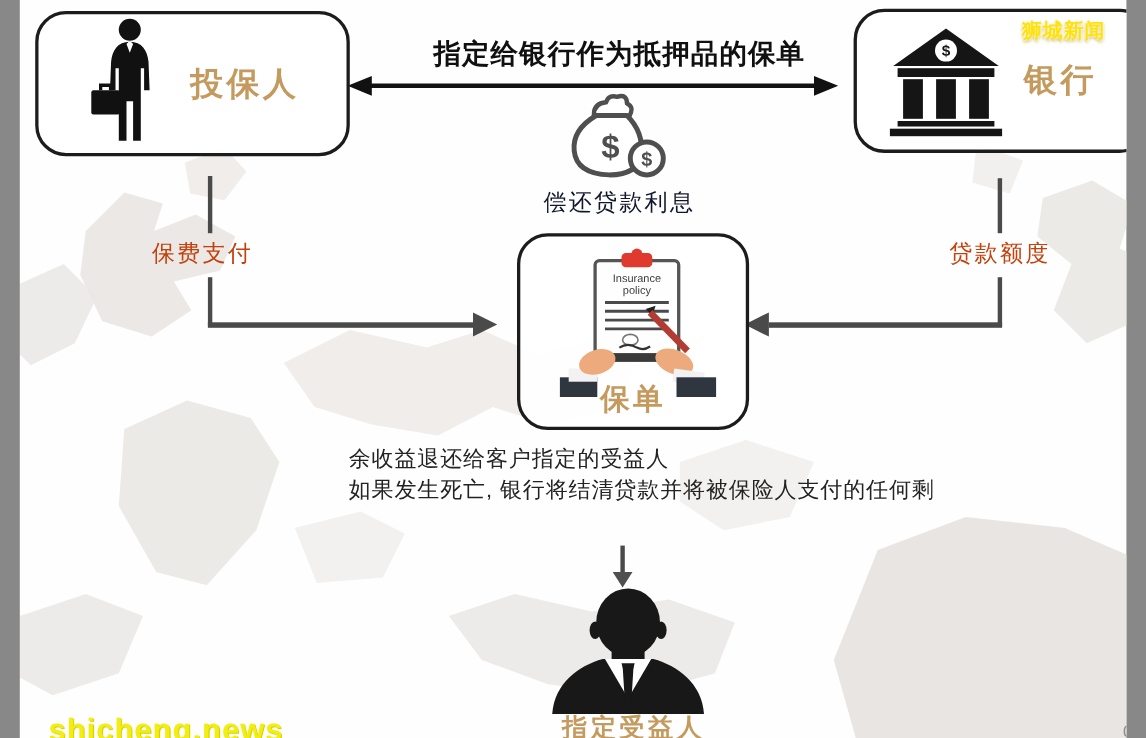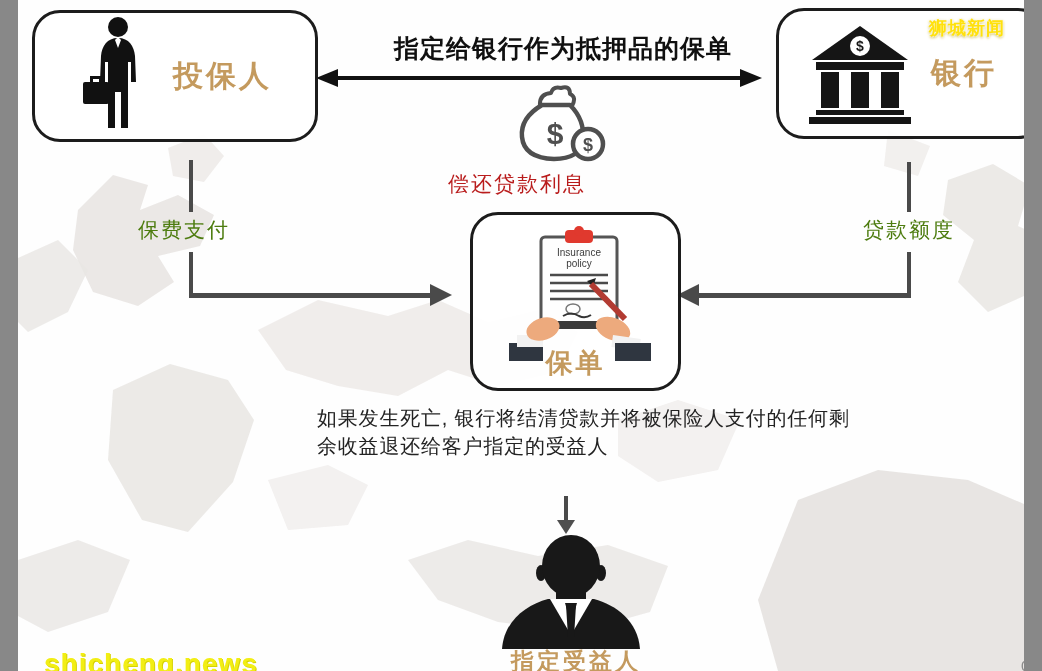--- a/index.html
+++ b/index.html
@@ -27,8 +27,8 @@
     border-top:11px solid transparent;border-bottom:11px solid transparent;border-right:22px solid #4a4a4a;}
   .arr-down{position:absolute;width:0;height:0;z-index:1;
     border-left:9px solid transparent;border-right:9px solid transparent;border-top:14px solid #4f4f4f;}
-  .interest-label{position:absolute;left:430px;top:170px;width:190px;text-align:left;z-index:2;
-    font-size:21px;color:#b91c1c;letter-spacing:2px;}
+  .interest-label{position:absolute;left:450px;top:170px;width:190px;text-align:center;z-index:2;
+    font-size:21px;color:#0f172a;letter-spacing:2px;}
   .note{position:absolute;left:299px;top:404px;width:560px;z-index:2;
     font-size:20px;line-height:28px;color:#232323;letter-spacing:0.8px;}
   .logo{

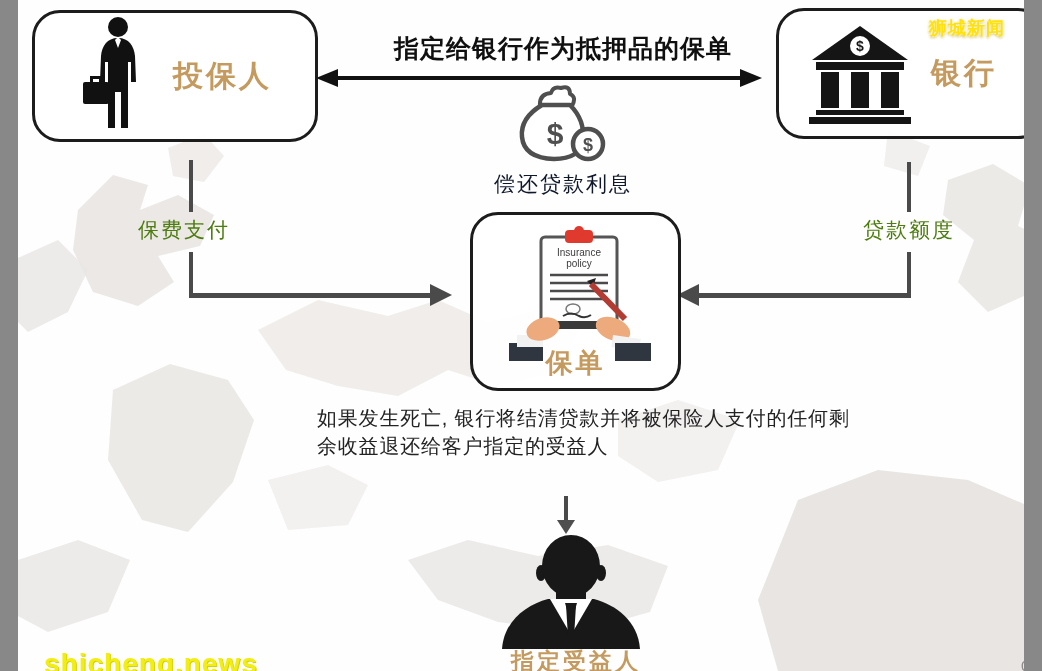--- a/index.html
+++ b/index.html
@@ -18,7 +18,7 @@
     position:absolute;left:376px;top:32px;z-index:2;
     font-size:25px;font-weight:bold;color:#101010;letter-spacing:1px;
   }
-  .gray-label{position:absolute;z-index:2;font-size:21px;color:#4d7c0f;letter-spacing:2px;}
+  .gray-label{position:absolute;z-index:2;font-size:21px;color:#c2410c;letter-spacing:2px;}
   .vline{position:absolute;width:4px;background:#4a4a4a;z-index:1;}
   .hline{position:absolute;height:5px;background:#4a4a4a;z-index:1;}
   .arr-right{position:absolute;width:0;height:0;z-index:1;

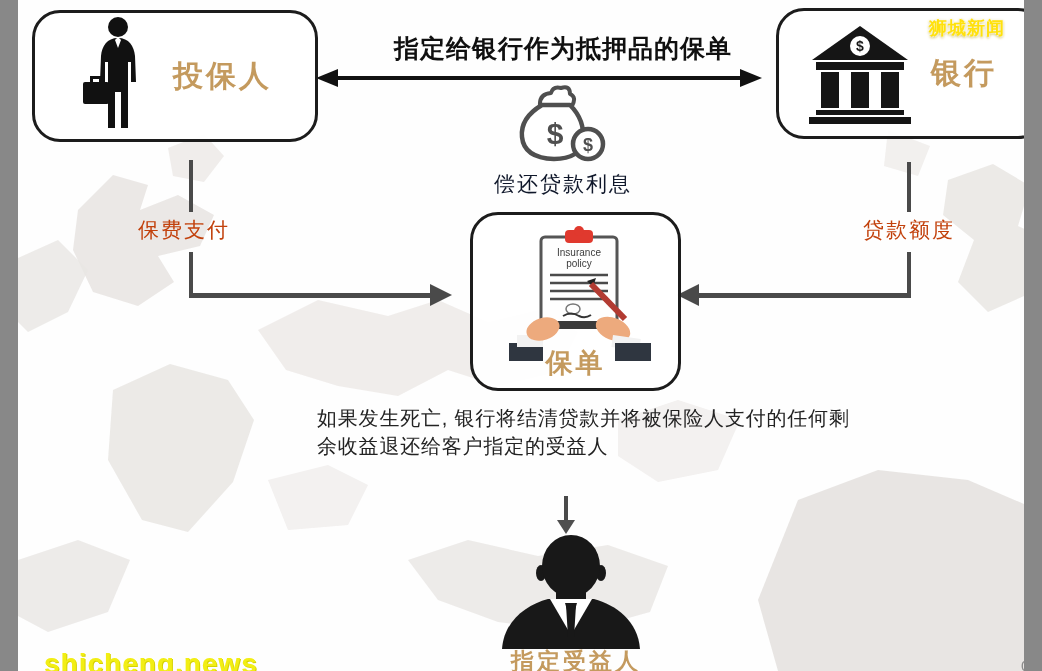--- a/index.html
+++ b/index.html
@@ -157,8 +157,8 @@
   </div>
 
   <div class="note">
+    <div>余收益退还给客户指定的受益人</div>
     <div>如果发生死亡, 银行将结清贷款并将被保险人支付的任何剩</div>
-    <div>余收益退还给客户指定的受益人</div>
   </div>
 
   <div class="vline" style="left:546px;top:496px;height:26px;"></div>

